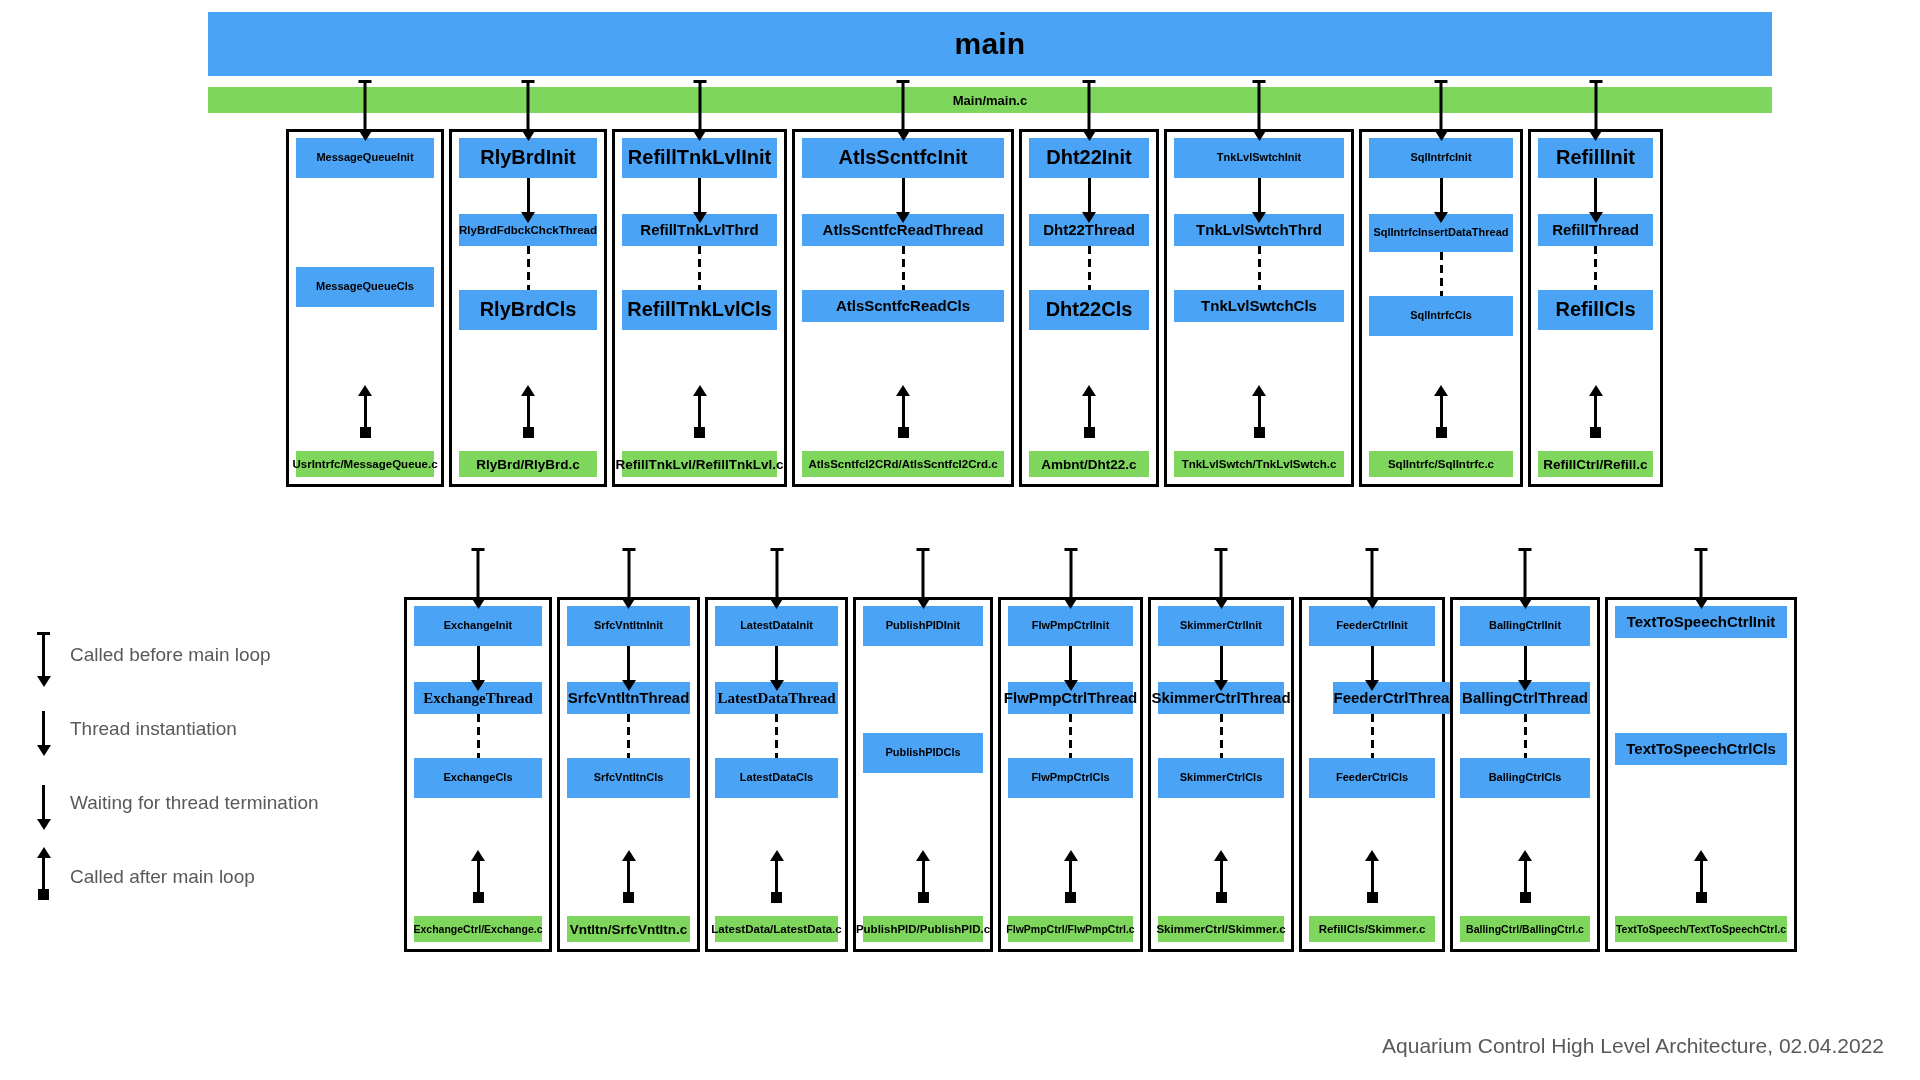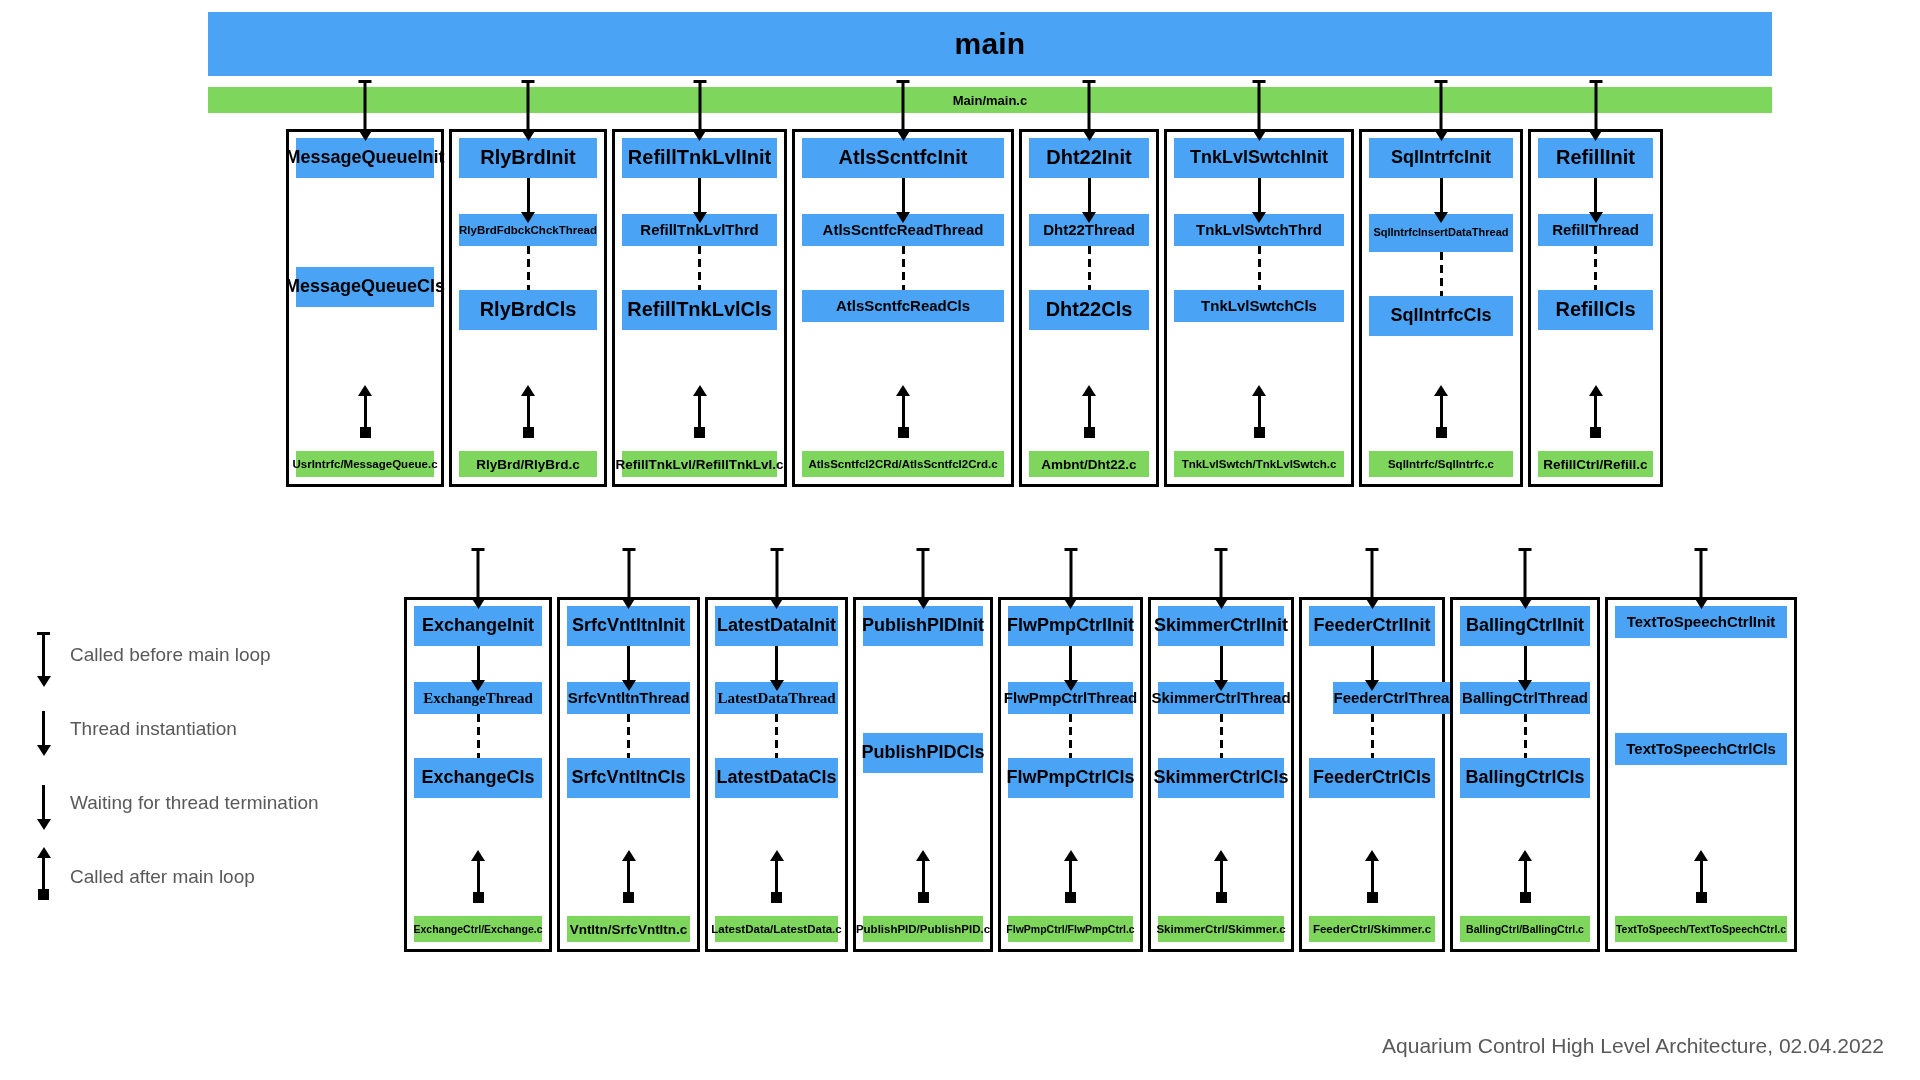--- a/index.html
+++ b/index.html
@@ -112,7 +112,7 @@
     padding: 2px 3px;
   }
   .fn.big   { font-size: 20px; font-weight: bold; height: 40px; }
-  .fn.med   { font-size: 18px; font-weight: bold; height: 40px; }
+  .fn.med   { font-size: 11px; font-weight: bold; height: 40px; }
   .fn.small { font-size: 11.5px; font-weight: bold; height: 32px; }
   .fn.small2{ font-size: 11px;  font-weight: bold; height: 38px; }
   .fn.thr   { font-size: 15px; font-weight: bold; height: 32px; }

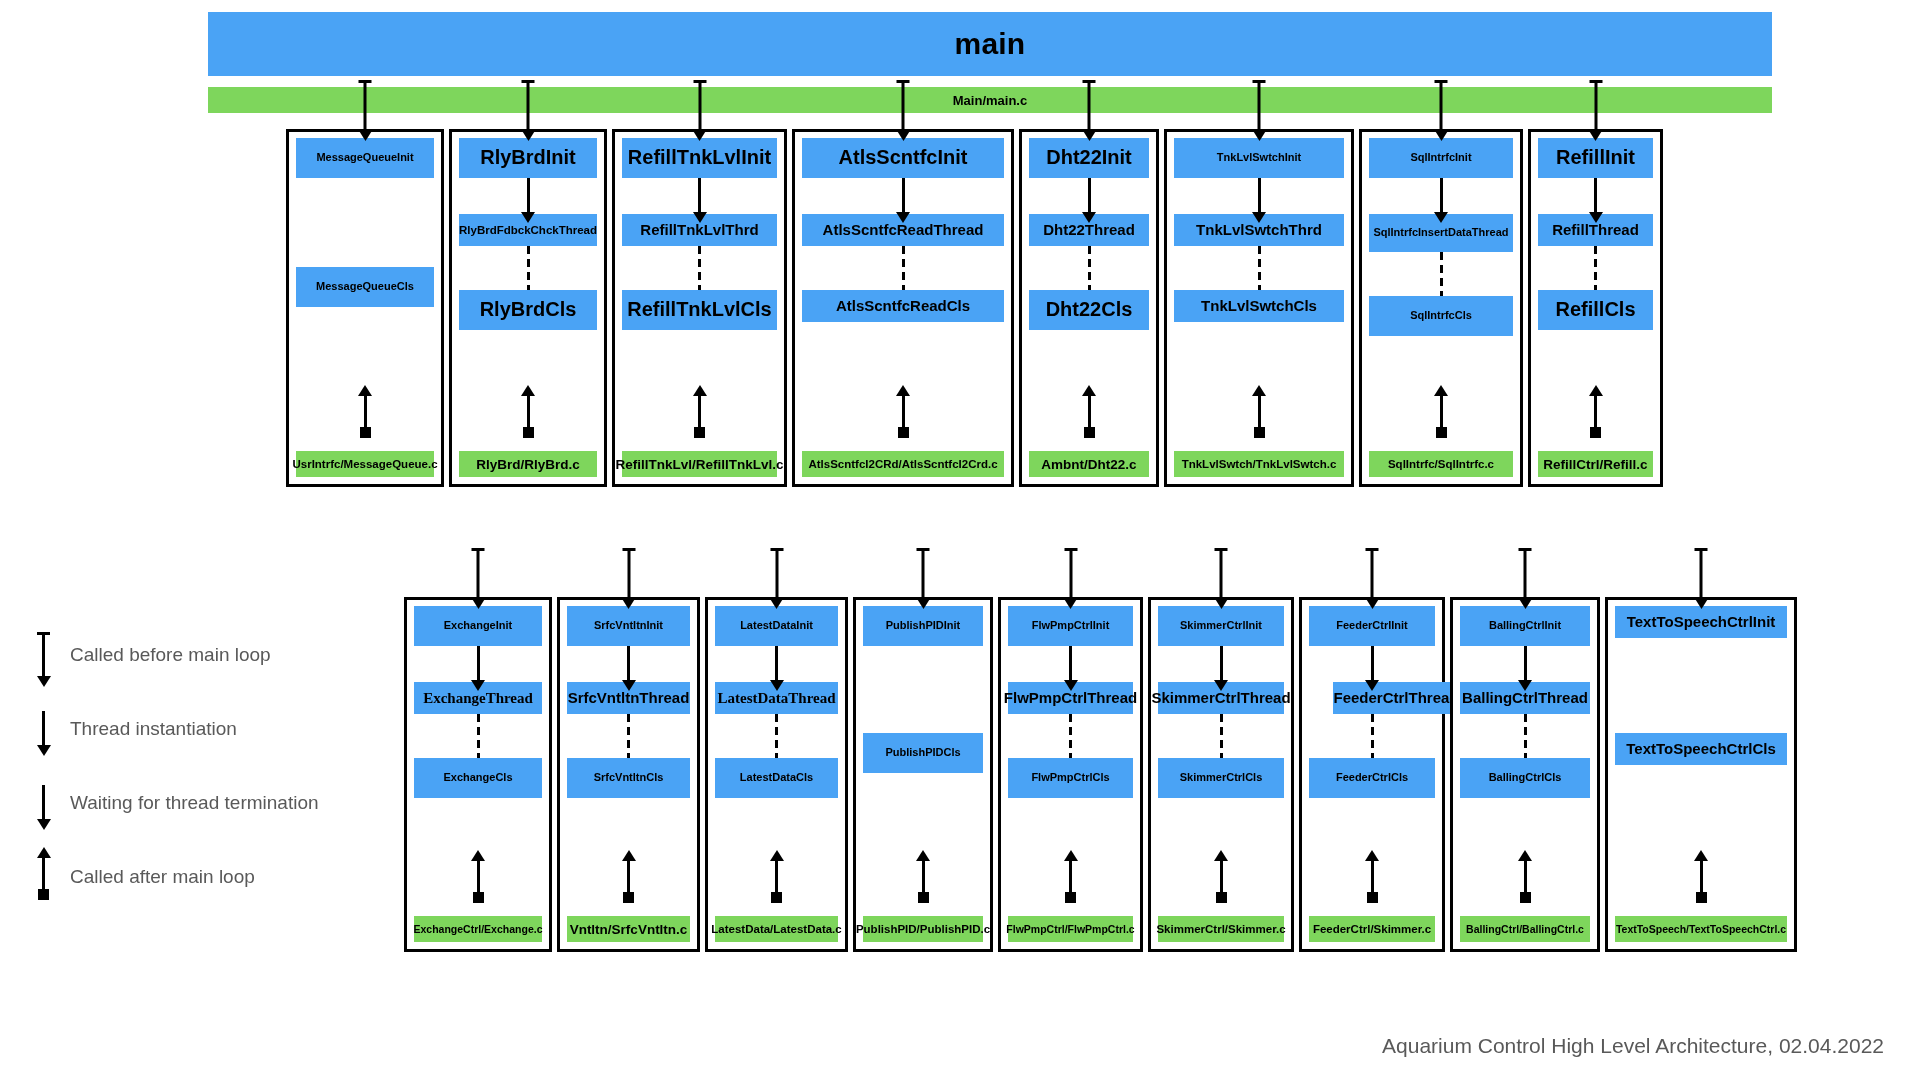--- a/index.html
+++ b/index.html
@@ -464,7 +464,7 @@
         <div class="gap" style="flex: 1 1 auto;"></div>
         <div class="up-arrow" style="height: 40px;"></div>
         <div style="height: 16px;"></div>
-        <div class="file f11" style="width: 100%;">FeederCtrl/Skimmer.c</div>
+        <div class="file f11" style="width: 100%;">RefillCls/Skimmer.c</div>
       </div>
     </div>
     <div class="col" style="width: 150px;">

